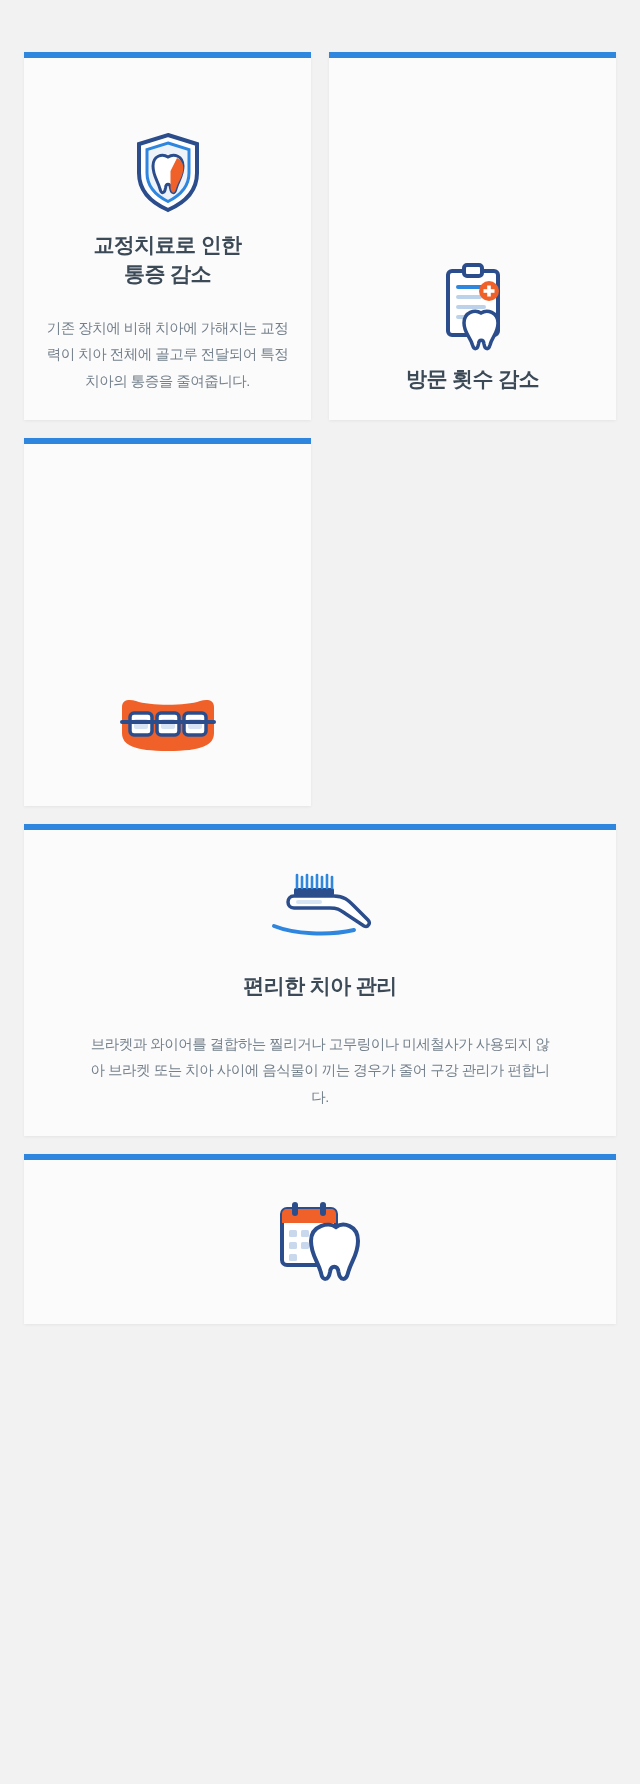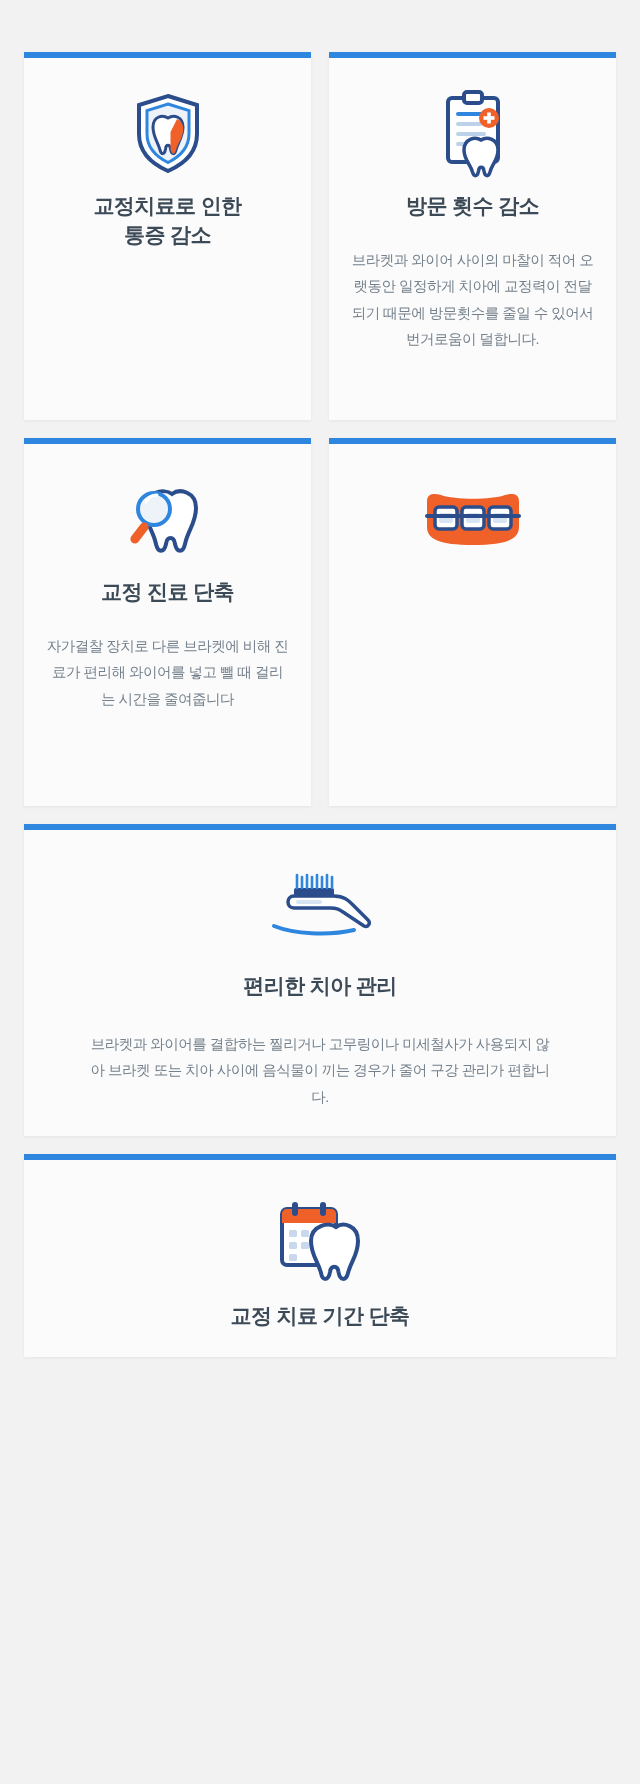--- a/index.html
+++ b/index.html
@@ -38,6 +38,7 @@
   }
   .card.half {
     width: calc((100% - 18px) / 2);
+    justify-content: flex-end;
   }
   .card.full {
     width: 100%;

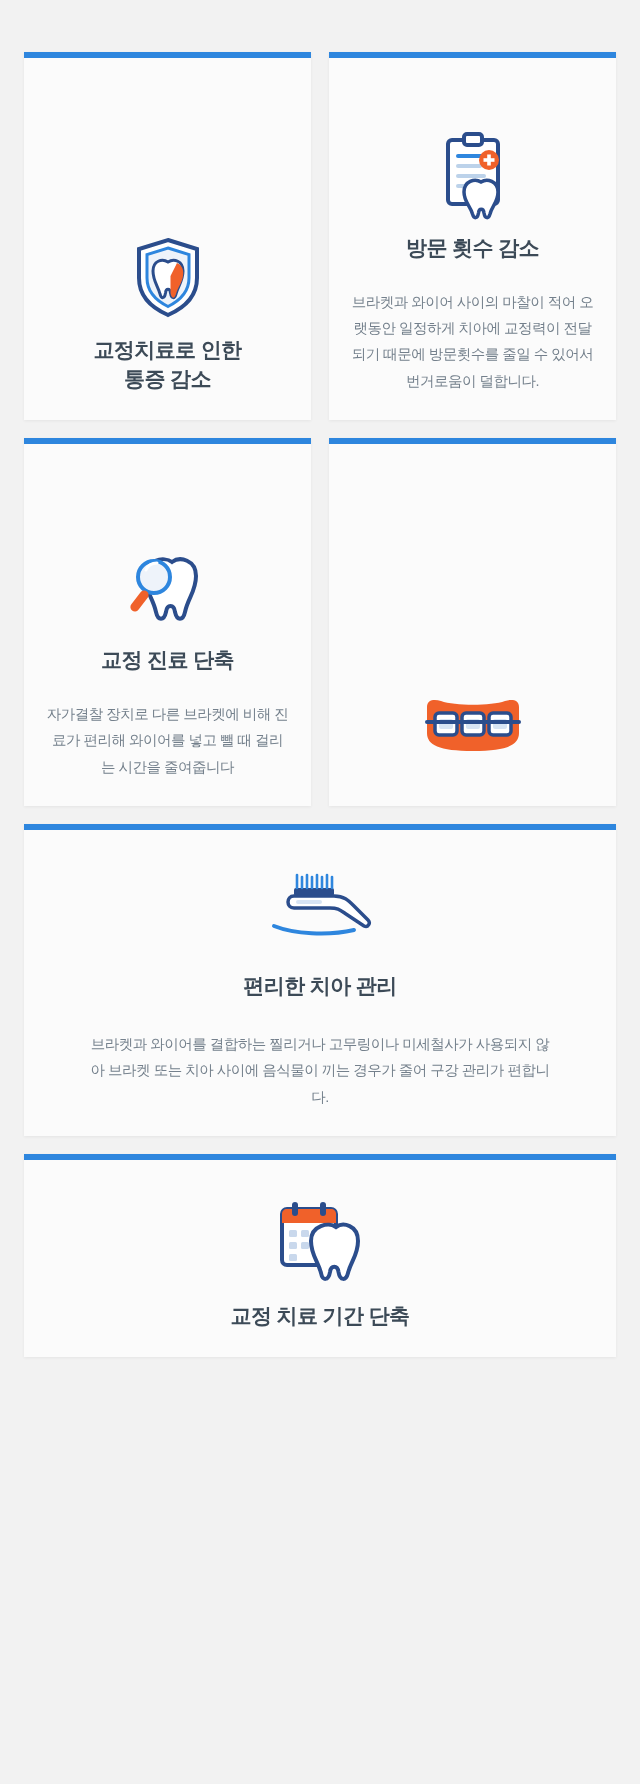--- a/index.html
+++ b/index.html
@@ -121,7 +121,6 @@
       <div class="card-title">
         <div>방문 횟수 감소</div>
       </div>
-      <div class="card-body">브라켓과 와이어 사이의 마찰이 적어 오랫동안 일정하게 치아에 교정력이 전달되기 때문에 방문횟수를 줄일 수 있어서 번거로움이 덜합니다.</div>
     </div>
 
     <div class="card half">

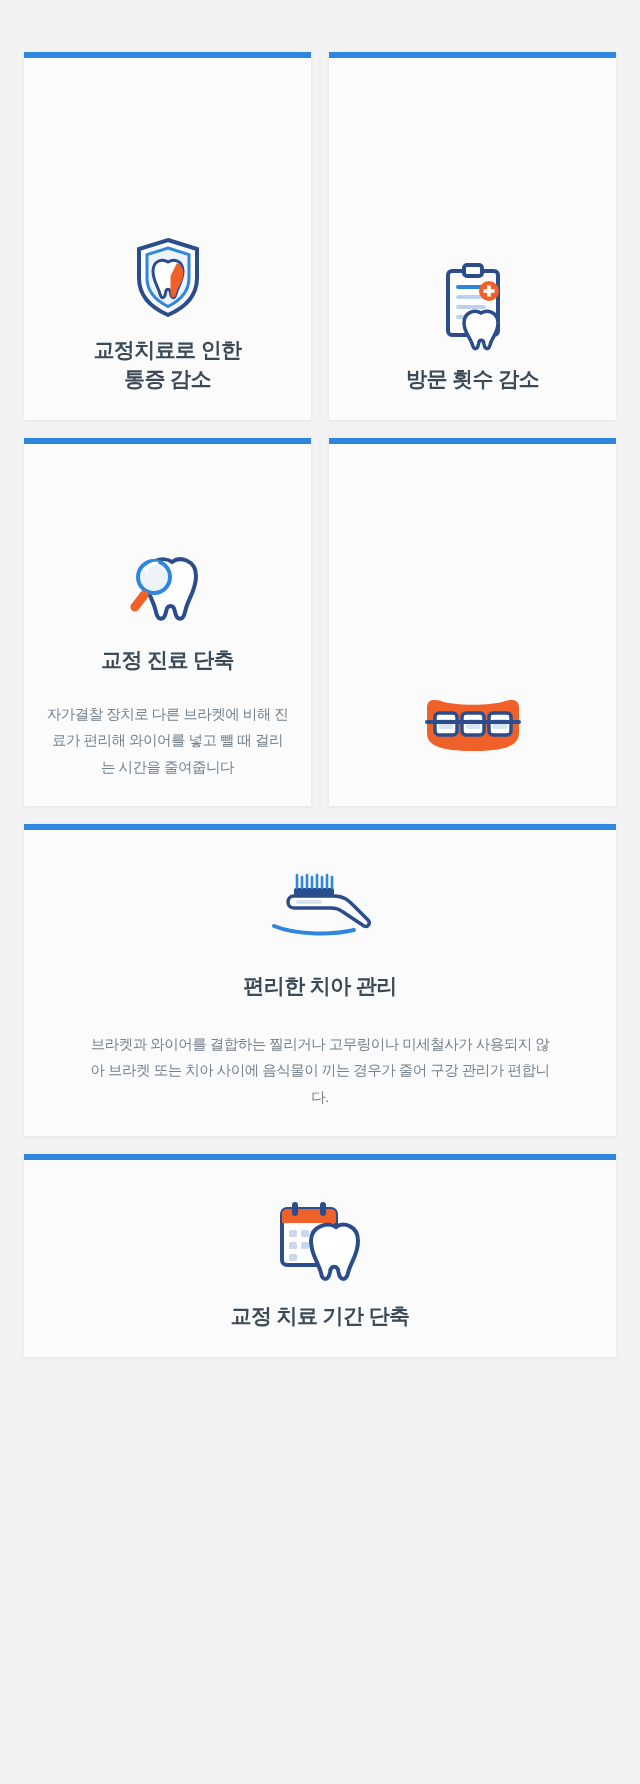--- a/index.html
+++ b/index.html
@@ -101,6 +101,7 @@
         <div>교정치료로 인한</div>
         <div>통증 감소</div>
       </div>
+      <div class="card-body">기존 장치에 비해 치아에 가해지는 교정력이 치아 전체에 골고루 전달되어 특정 치아의 통증을 줄여줍니다.</div>
     </div>
 
     <div class="card half">

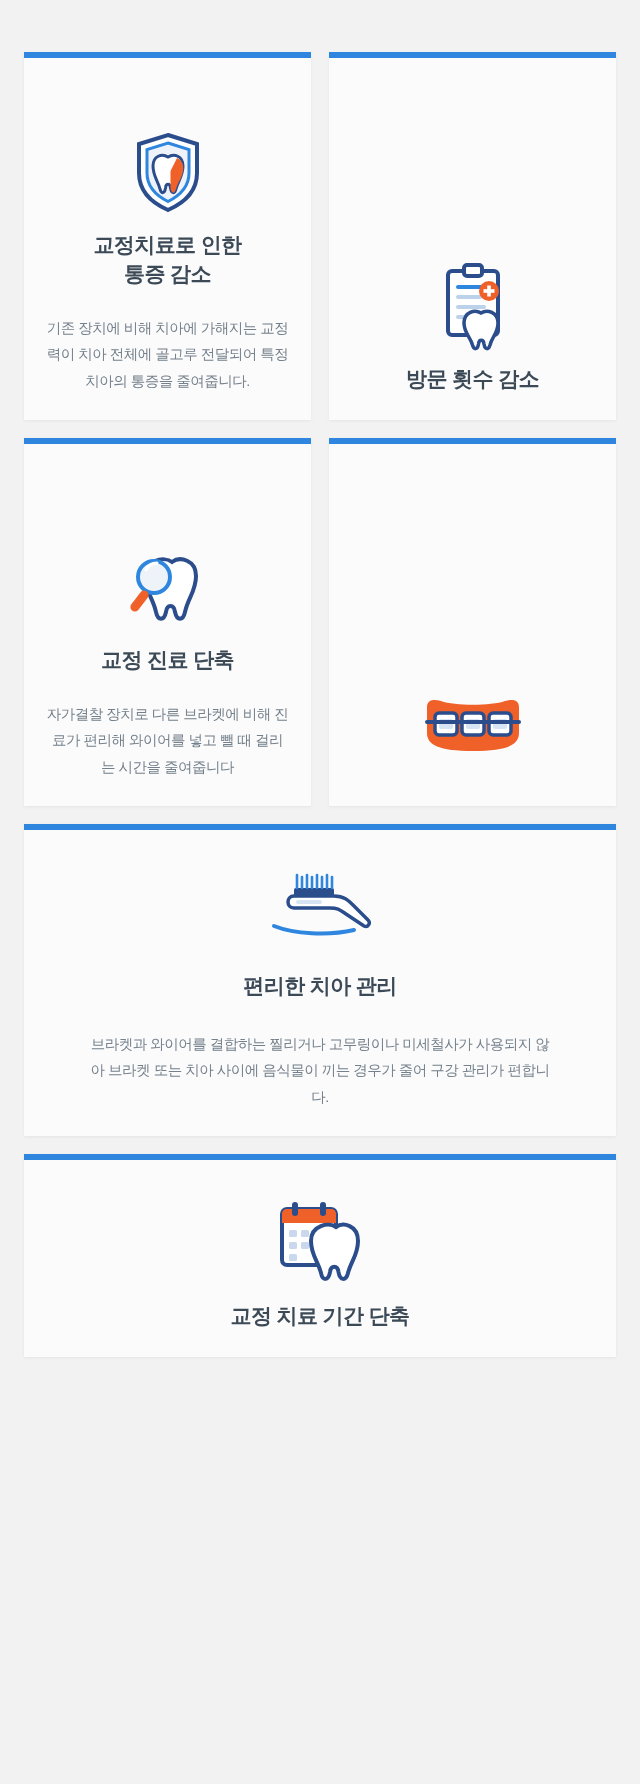--- a/index.html
+++ b/index.html
@@ -124,20 +124,6 @@
       </div>
     </div>
 
-    <div class="card half">
-      <div class="card-icon">
-        <svg width="84" height="84" viewBox="0 0 84 84">
-          <path d="M46 16 C54 10 70 14 70 30 C70 45 62 52 59 66 C57 75 51 75 49 66 C48 58 41 58 40 66 C38 75 32 75 30 66 C27 52 19 45 19 30 C19 14 38 10 46 16 Z" fill="#ffffff" stroke="#2b4d8c" stroke-width="4"></path>
-          <circle cx="28" cy="31" r="16" fill="#eef3fa" stroke="#2e86de" stroke-width="4"></circle>
-          <rect x="9" y="43" width="9" height="24" rx="4.5" transform="rotate(38 13.5 55)" fill="#f0612a"></rect>
-          <path d="M20 24 C22 19 27 17 31 17" stroke="#ffffff" stroke-width="3" fill="none" stroke-linecap="round"></path>
-        </svg>
-      </div>
-      <div class="card-title">
-        <div>교정 진료 단축</div>
-      </div>
-      <div class="card-body">자가결찰 장치로 다른 브라켓에 비해 진료가 편리해 와이어를 넣고 뺄 때 걸리는 시간을 줄여줍니다</div>
-    </div>
 
     <div class="card half">
       <div class="card-icon">

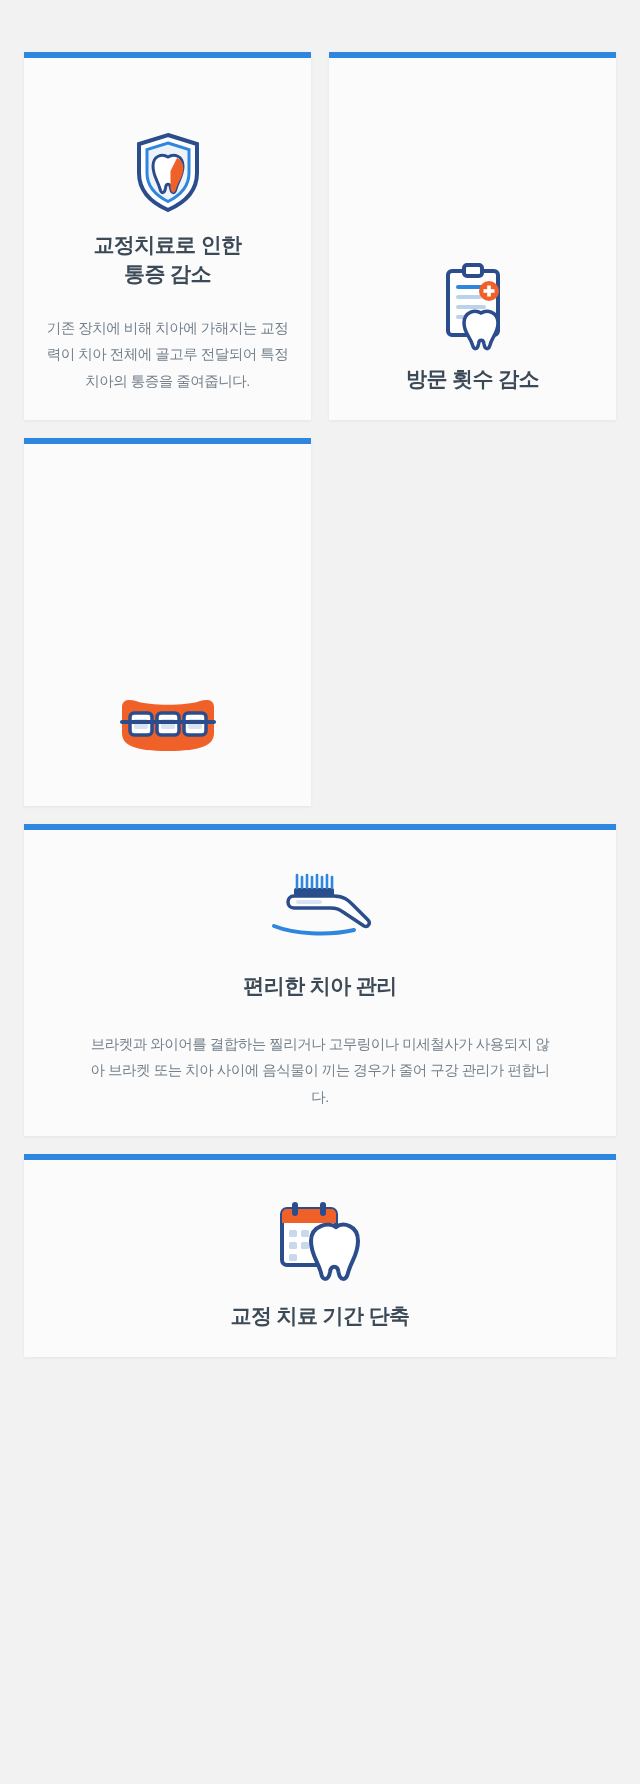--- a/index.html
+++ b/index.html
@@ -184,9 +184,6 @@
           <path d="M62 28 C69 23 84 26 84 42 C84 56 77 62 74 74 C72 82 66 82 64.5 73 C63.5 66 57 66 56 73 C54.5 82 48.5 82 47 74 C44 62 37 56 37 42 C37 26 55 23 62 28 Z" fill="#ffffff" stroke="#2b4d8c" stroke-width="4"></path>
         </svg>
       </div>
-      <div class="card-title">
-        <div>교정 치료 기간 단축</div>
-      </div>
     </div>
 
   </div>

